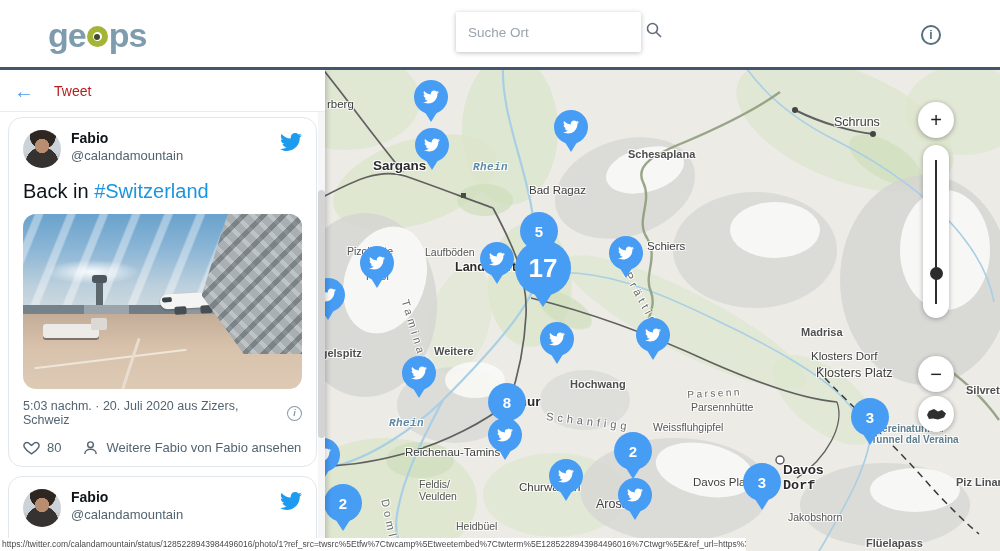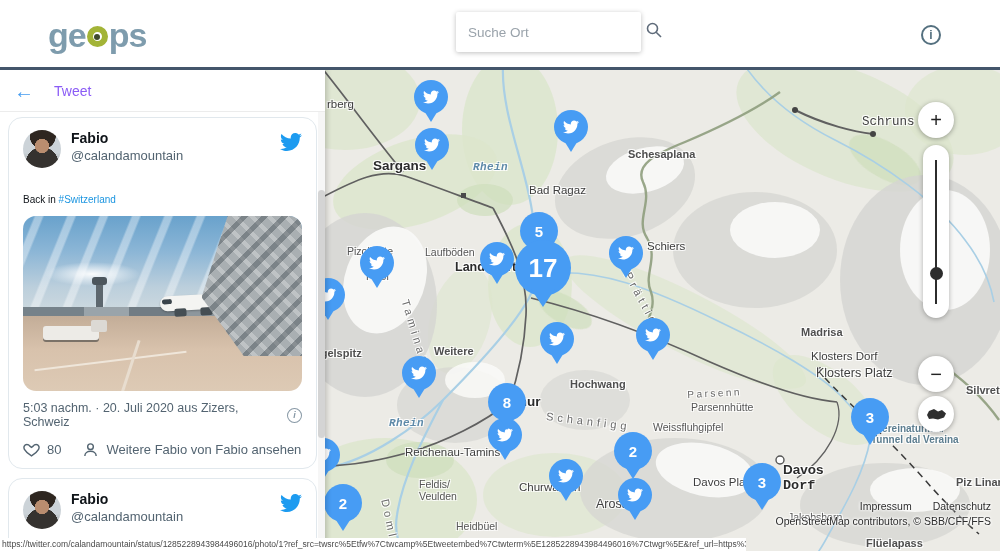--- a/index.html
+++ b/index.html
@@ -32,7 +32,7 @@
   .panel-head { height:42px; display:flex; align-items:center; gap:20px; padding:0 14px;
                 border-bottom:1px solid #ececec; }
   .back-btn { color:#459cf0; font-size:20px; line-height:1; cursor:pointer; }
-  .panel-title { font-size:14px; color:#8b5cf6; }
+  .panel-title { font-size:14px; color:#b91c1c; }
   .cards { padding:5px 8px 0 8px; }
   .tweet-card { background:#fff; border:1px solid #e1e8ed; border-radius:14px;
                 padding:12px 14px 10px 14px; margin-bottom:9px; }

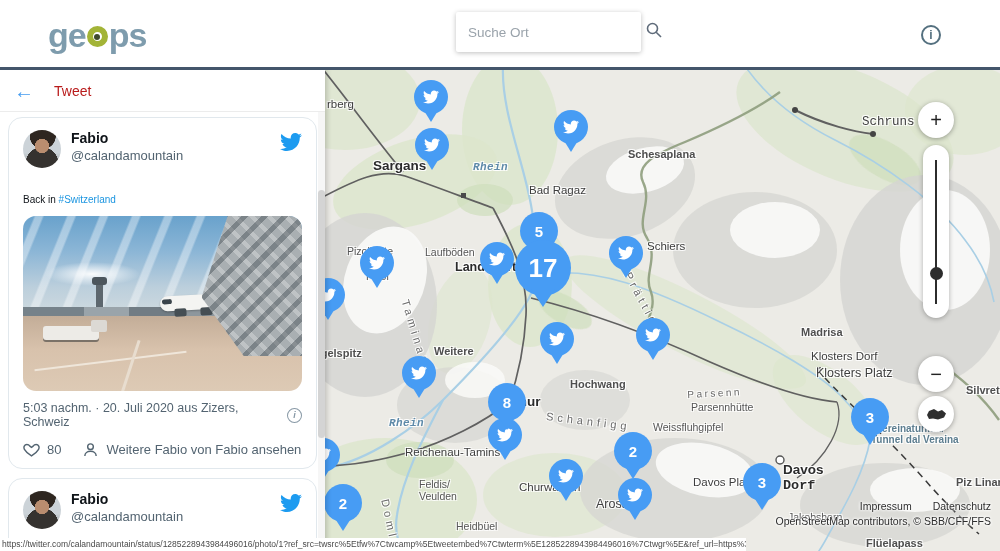--- a/index.html
+++ b/index.html
@@ -341,7 +341,7 @@
         <div class="lbl city" style="left: 48px; top: 88px;">Sargans</div>
         <div class="lbl water" style="left: 148px; top: 91px;">Rhein</div>
         <div class="lbl town" style="left: 160px; top: 114px; margin-left: 44px;">Bad Ragaz</div>
-        <div class="lbl town-lg" style="left: 537px; top: 45px; font-family: Liberation Mono, monospace;">Schruns</div>
+        <div class="lbl town-lg" style="left: 509px; top: 45px;">Schruns</div>
         <div class="lbl peak-b" style="left: 303px; top: 78px;">Schesaplana</div>
         <div class="lbl town" style="left: 322px; top: 170px;">Schiers</div>
         <div class="lbl peak" style="left: 22px; top: 175px;">Pizolhütte</div>

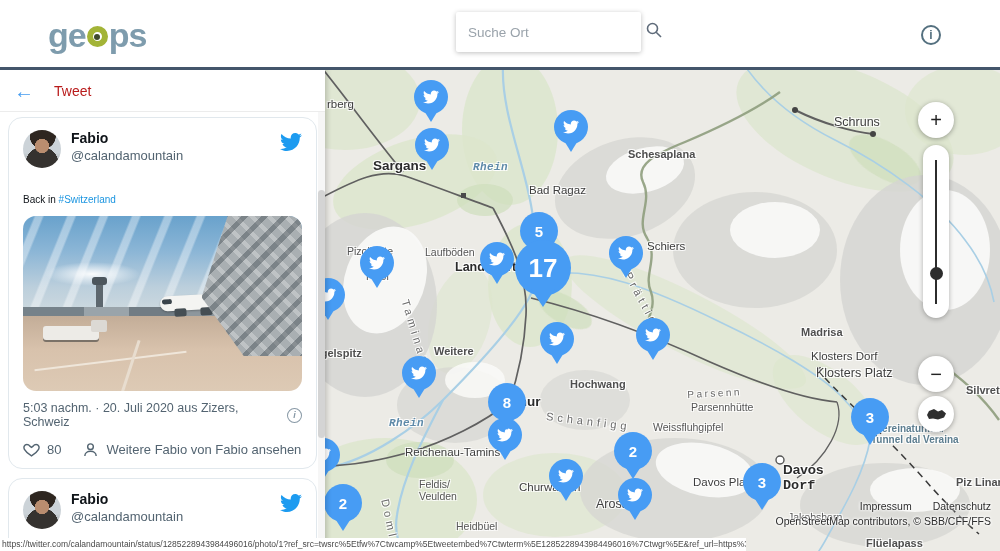--- a/index.html
+++ b/index.html
@@ -47,7 +47,7 @@
   .tc-author { font-size:14px; font-weight:700; color:#0f1419; line-height:1.25; }
   .tc-handle { font-size:13px; color:#536471; line-height:1.25; }
   .tc-bird { flex:0 0 22px; margin-top:1px; }
-  .tc-text { font-size:10px; color:#0f1419; margin-top:25px; line-height:1.3; }
+  .tc-text { font-size:20px; color:#0f1419; margin-top:10px; line-height:1.3; }
   .tc-text .hashtag { color:#1b95e0; cursor:pointer; }
   .tc-photo { margin-top:10px; border-radius:13px; overflow:hidden; position:relative;
               width:100%; height:175px; cursor:pointer; }

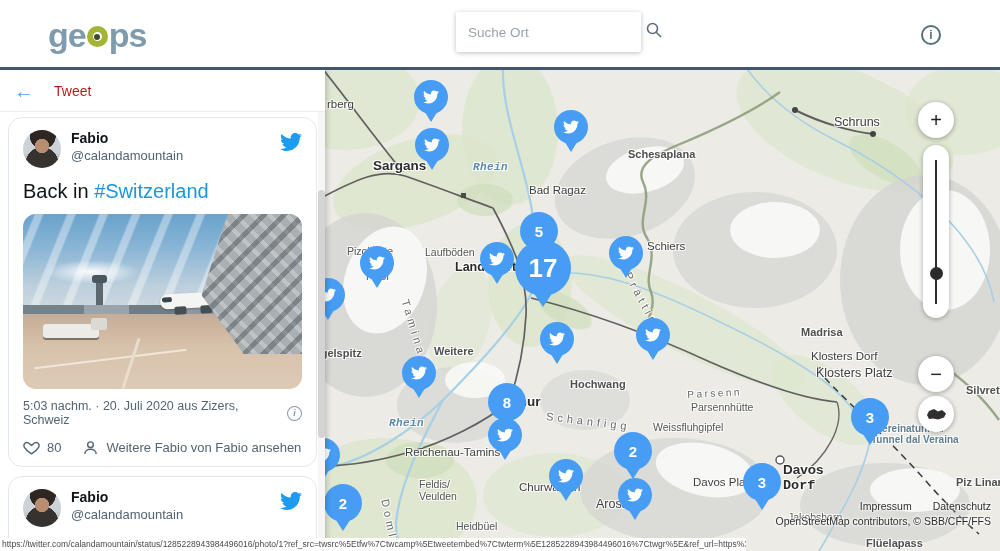--- a/index.html
+++ b/index.html
@@ -515,13 +515,6 @@
       </div>
     </div>
 
-    <div class="attrib" style="right:9px; bottom:24px;">
-      <div class="links">
-        <a>Impressum</a>
-        <a>Datenschutz</a>
-      </div>
-      <div>OpenStreetMap contributors, © SBB/CFF/FFS</div>
-    </div>
   </div>
 
   <div class="statusbar">https://twitter.com/calandamountain/status/1285228943984496016/photo/1?ref_src=twsrc%5Etfw%7Ctwcamp%5Etweetembed%7Ctwterm%5E1285228943984496016%7Ctwgr%5E&amp;ref_url=https%3A%2F%2Frailview.dev.geops.io%2F</div>

